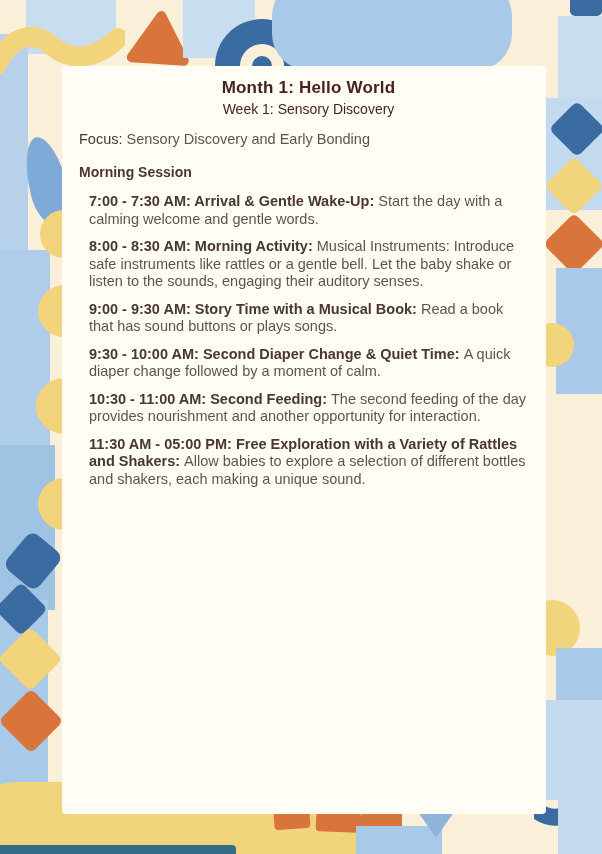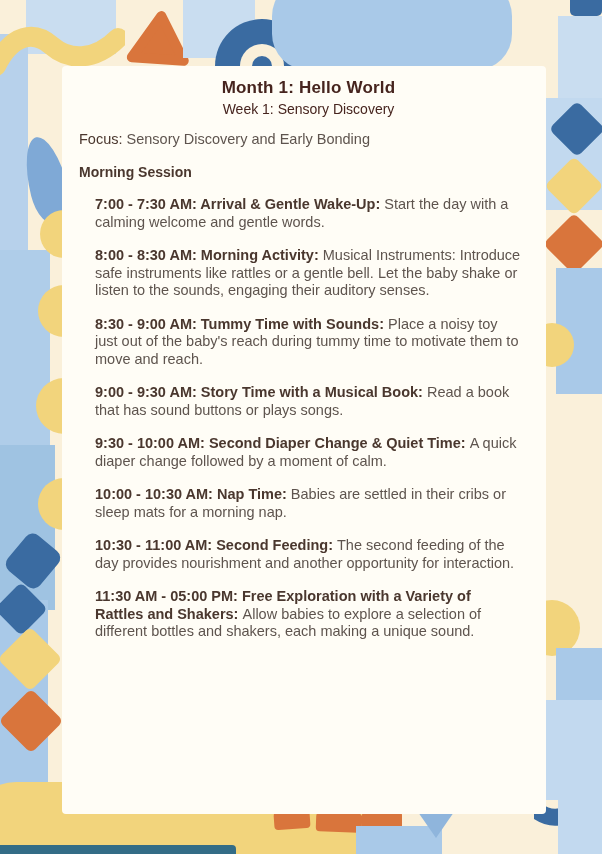--- a/index.html
+++ b/index.html
@@ -77,7 +77,7 @@
   .day-heading{margin:12px 0 0;font-size:14.5px;font-weight:700;color:var(--heading-brown);}
   .session-heading{margin:17px 0 0;font-size:14px;font-weight:700;color:var(--heading-brown);}
   .schedule{margin-top:13px;}
-  .schedule p{margin:16px;font-size:14.5px;line-height:17.5px;}
+  .schedule p{margin:10px;font-size:14.5px;line-height:17.5px;}
   .schedule strong{color:var(--heading-brown);font-weight:700;}
 </style>
 </head>

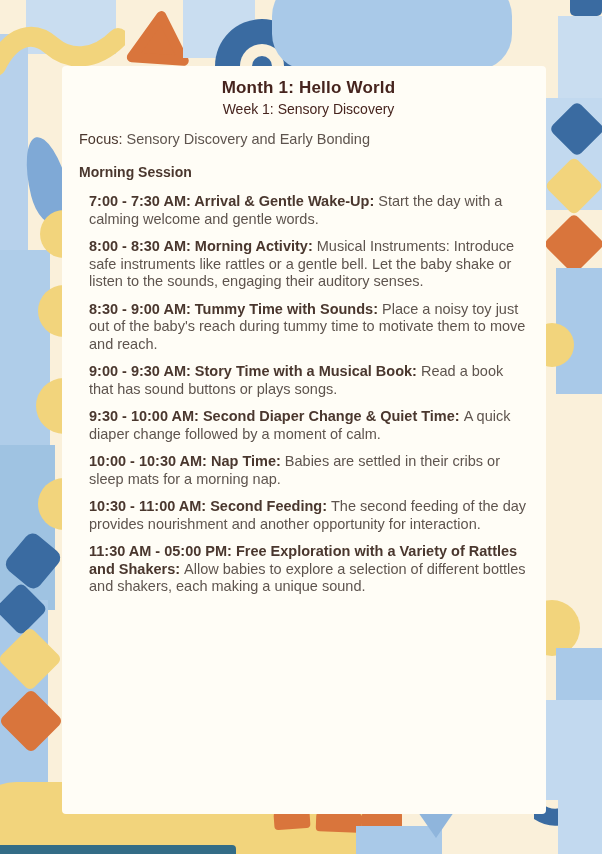--- a/index.html
+++ b/index.html
@@ -154,7 +154,6 @@
 
   <p><strong>8:00 - 8:30 AM: </strong><strong>Morning Activity: </strong><span>Musical Instruments: Introduce safe instruments like rattles or a gentle bell. Let the baby shake or listen to the sounds, engaging their auditory senses.</span></p>
 
-  <p><strong>8:30 - 9:00 AM: </strong><strong>Tummy Time with Sounds: </strong><span>Place a noisy toy just out of the baby's reach during tummy time to motivate them to move and reach.</span></p>
 
   <p><strong>9:00 - 9:30 AM: </strong><strong>Story Time with a Musical Book: </strong><span>Read a book that has sound buttons or plays songs.</span></p>
 

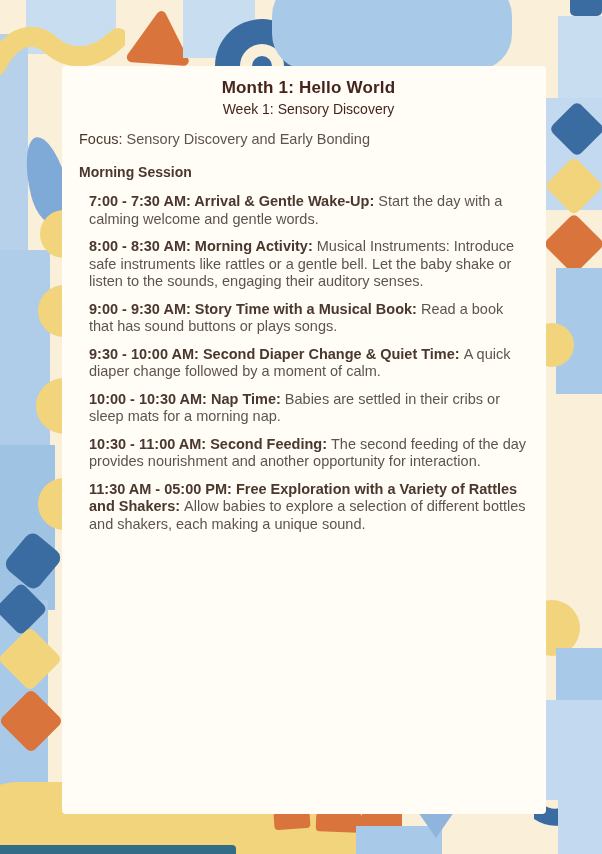--- a/index.html
+++ b/index.html
@@ -159,7 +159,6 @@
 
   <p><strong>9:30 - 10:00 AM: </strong><strong>Second Diaper Change &amp; Quiet Time: </strong><span>A quick diaper change followed by a moment of calm.</span></p>
 
-  <p><strong>10:00 - 10:30 AM: </strong><strong>Nap Time: </strong><span>Babies are settled in their cribs or sleep mats for a morning nap.</span></p>
 
   <p><strong>10:30 - 11:00 AM: </strong><strong>Second Feeding: </strong><span>The second feeding of the day provides nourishment and another opportunity for interaction.</span></p>
 

